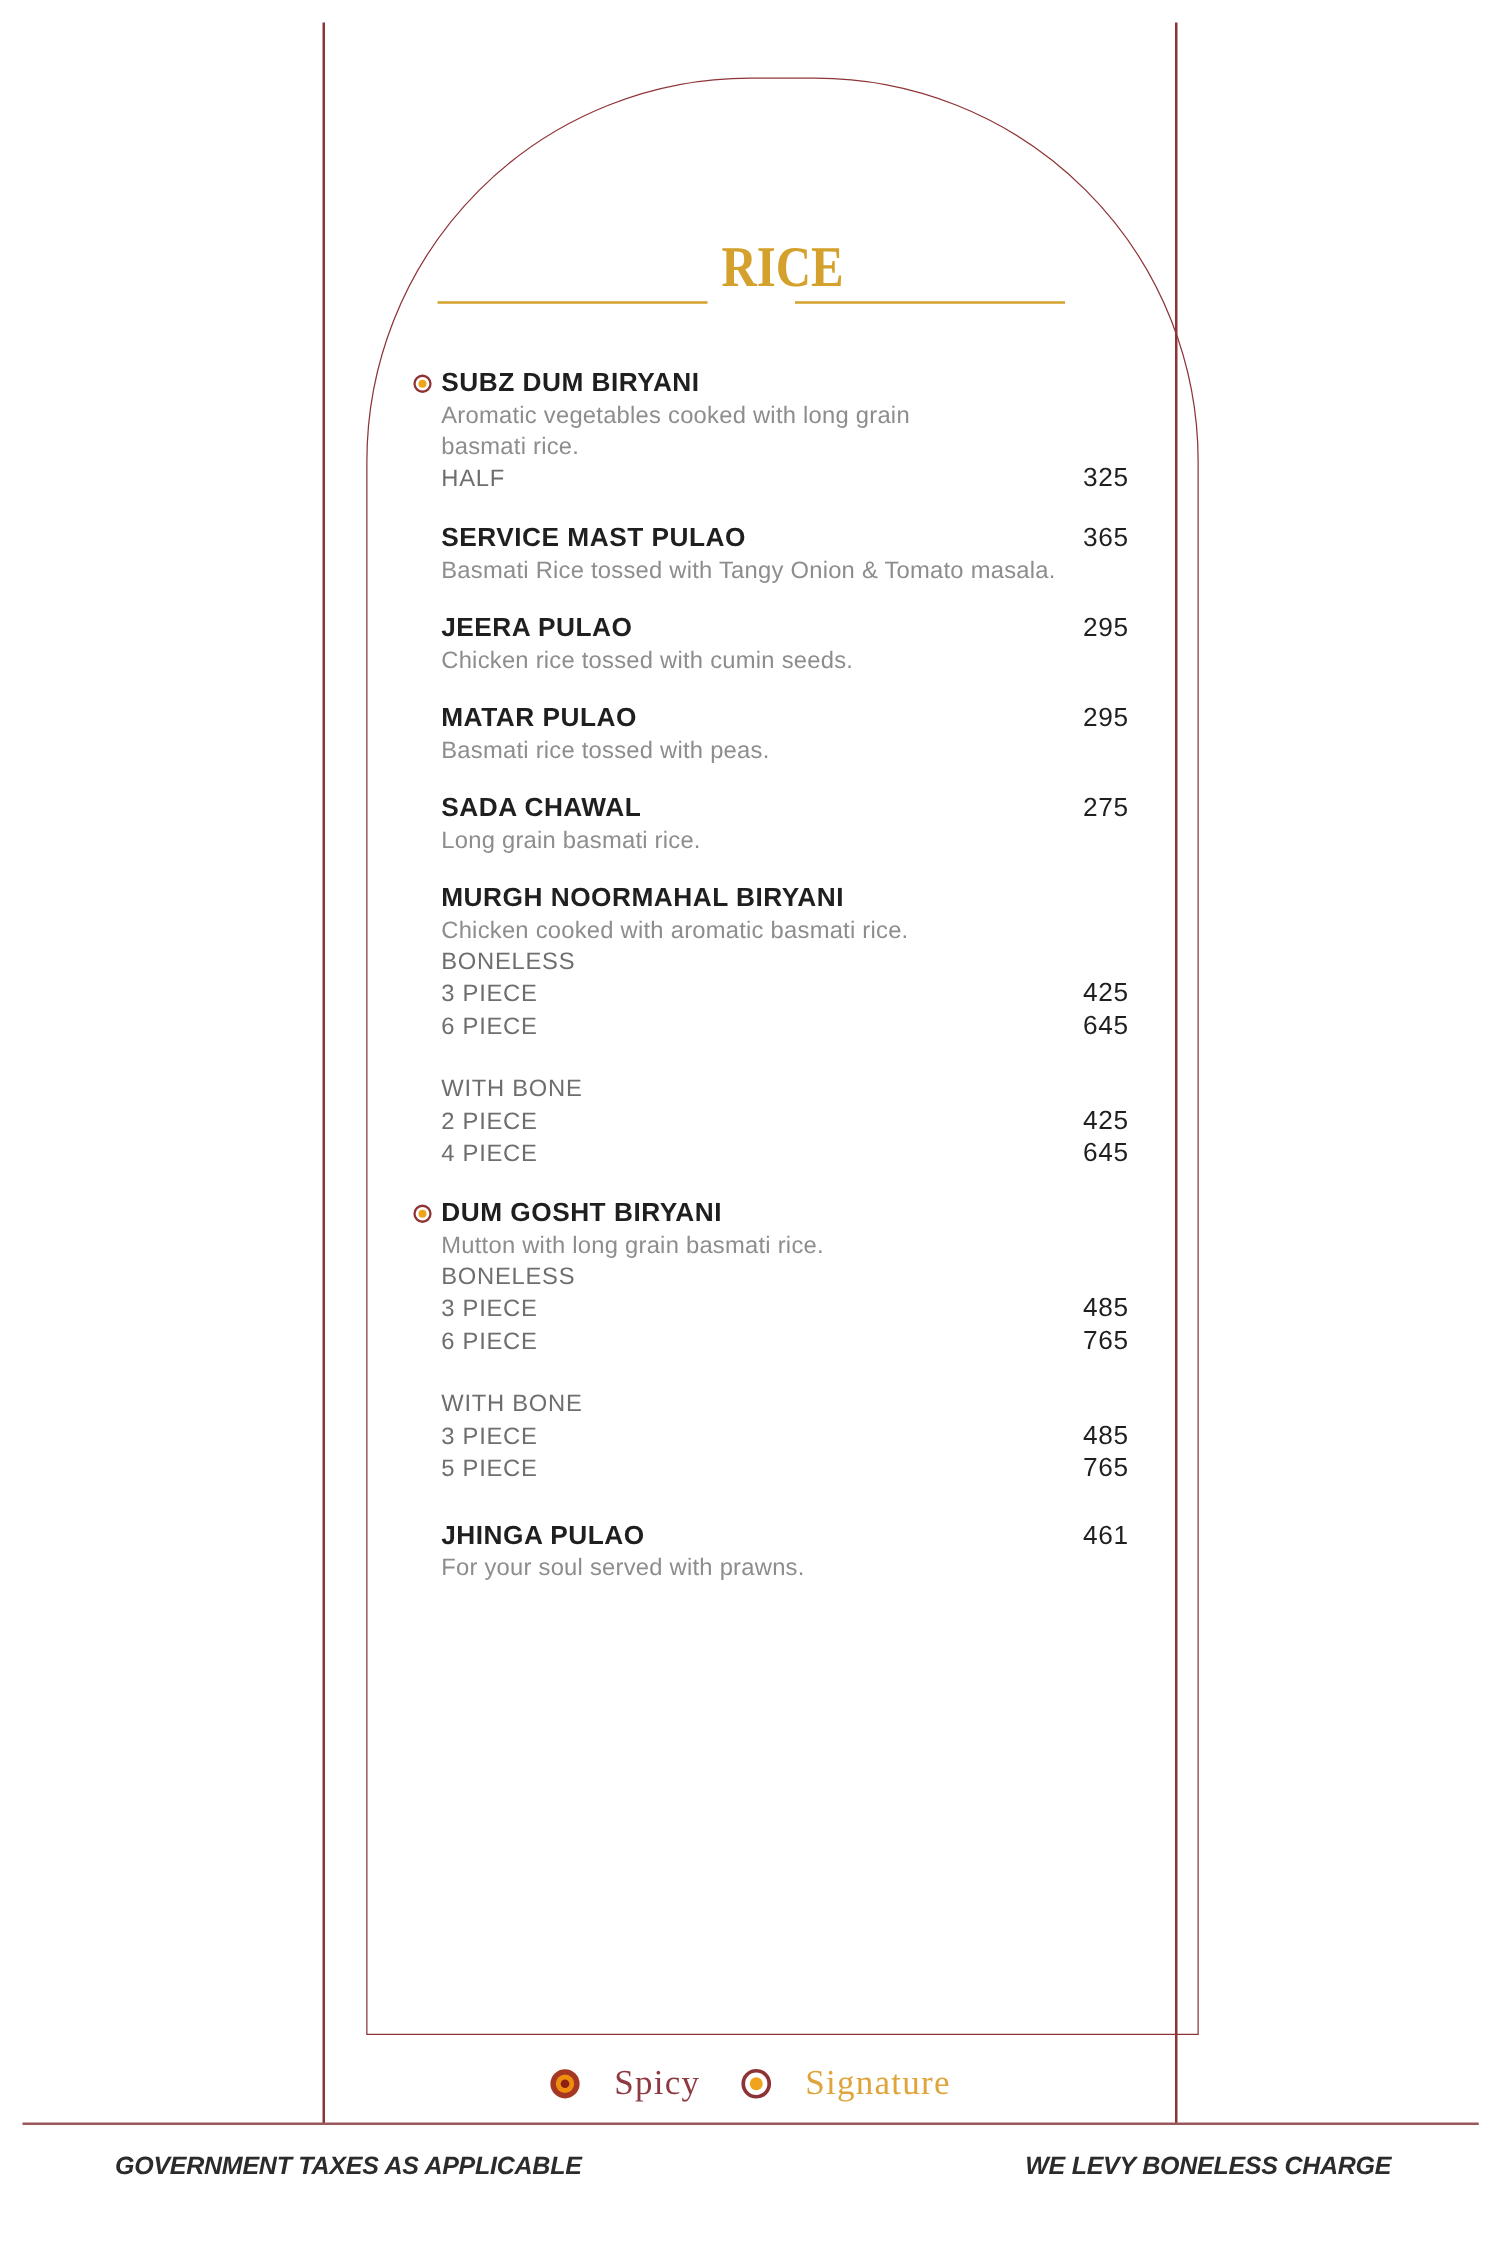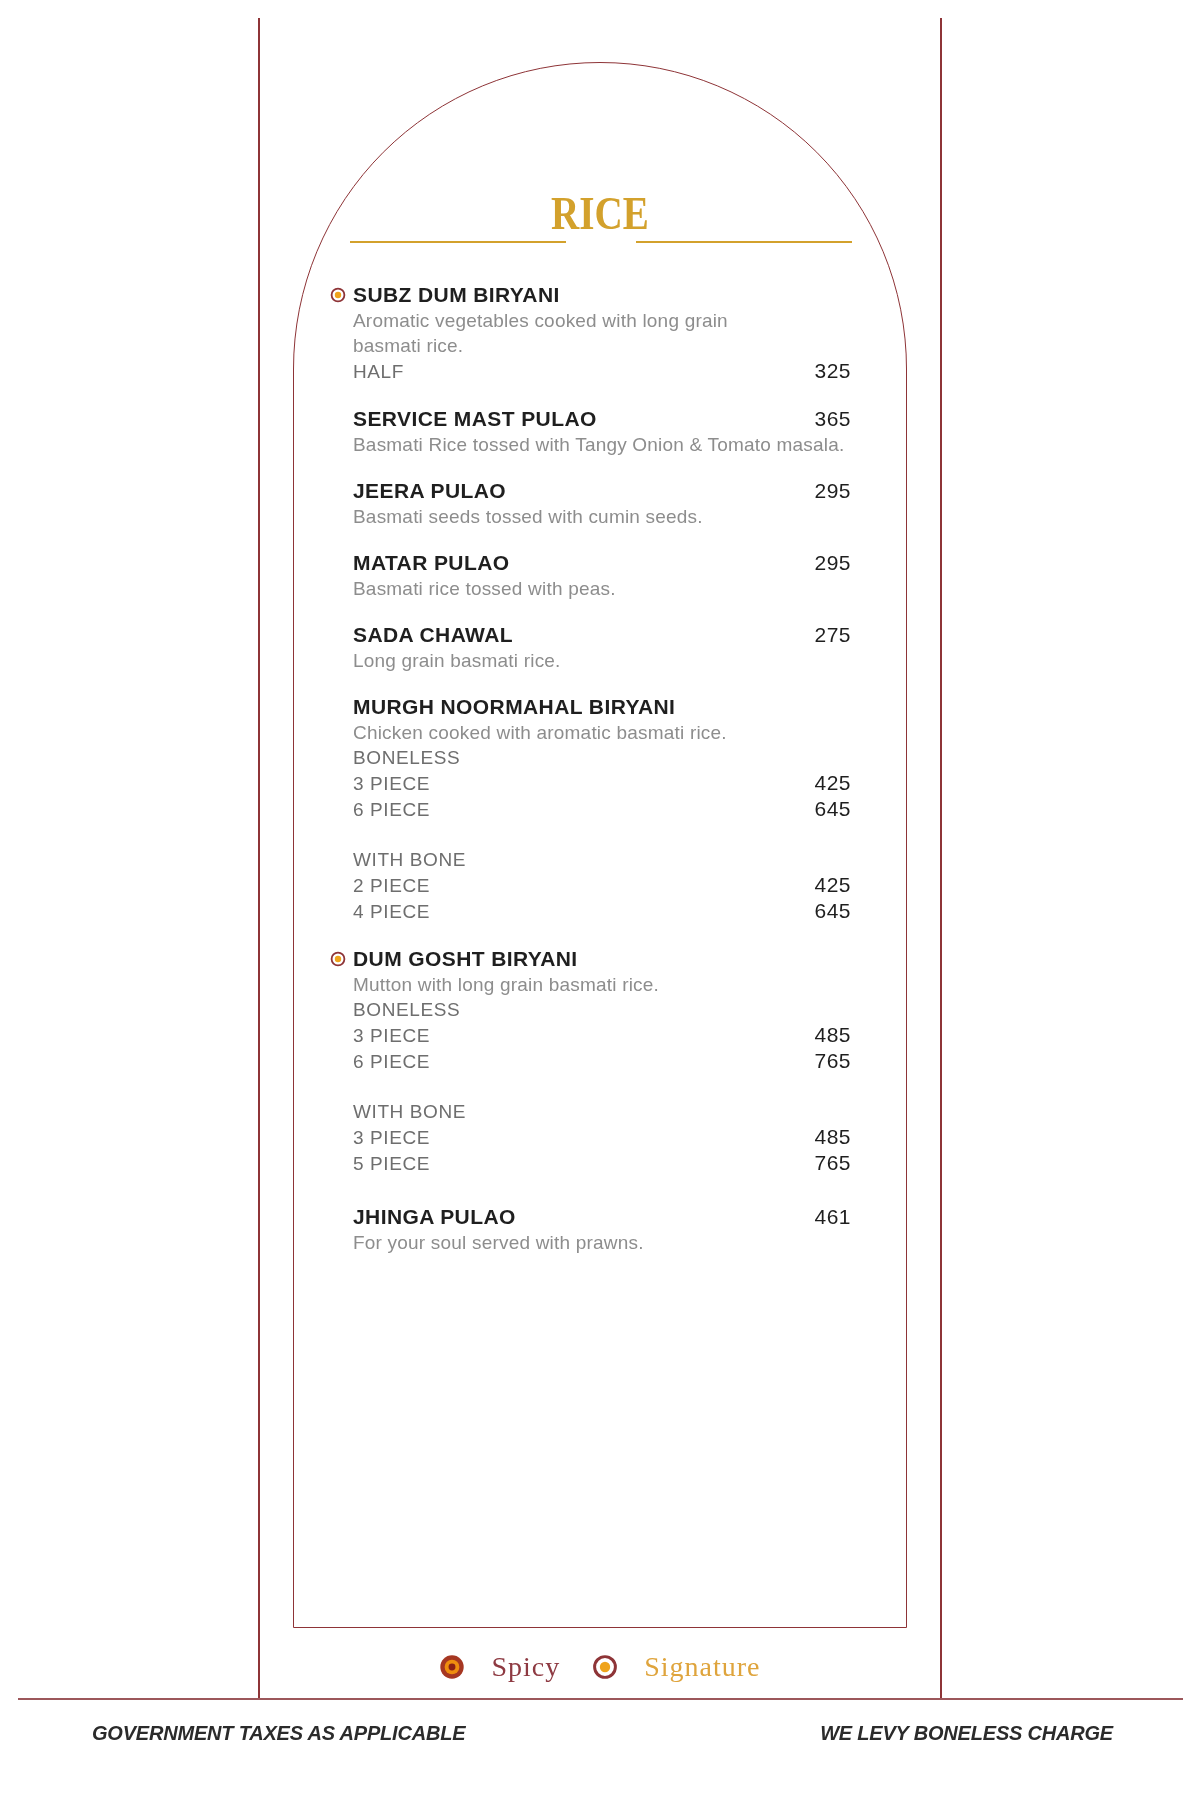--- a/index.html
+++ b/index.html
@@ -19,7 +19,7 @@
   .vline.left{left:258px;}
   .vline.right{left:940px;}
 
-  .arch{position:absolute;left:293px;top:62px;width:614px;height:1566px;
+  .arch{position:absolute;left:293px;top:62px;width:666px;height:1566px;
         border:1.6px solid var(--maroon);border-radius:307px 307px 0 0;}
 
   .title{position:absolute;top:124px;left:0;width:100%;margin:0;text-align:center;

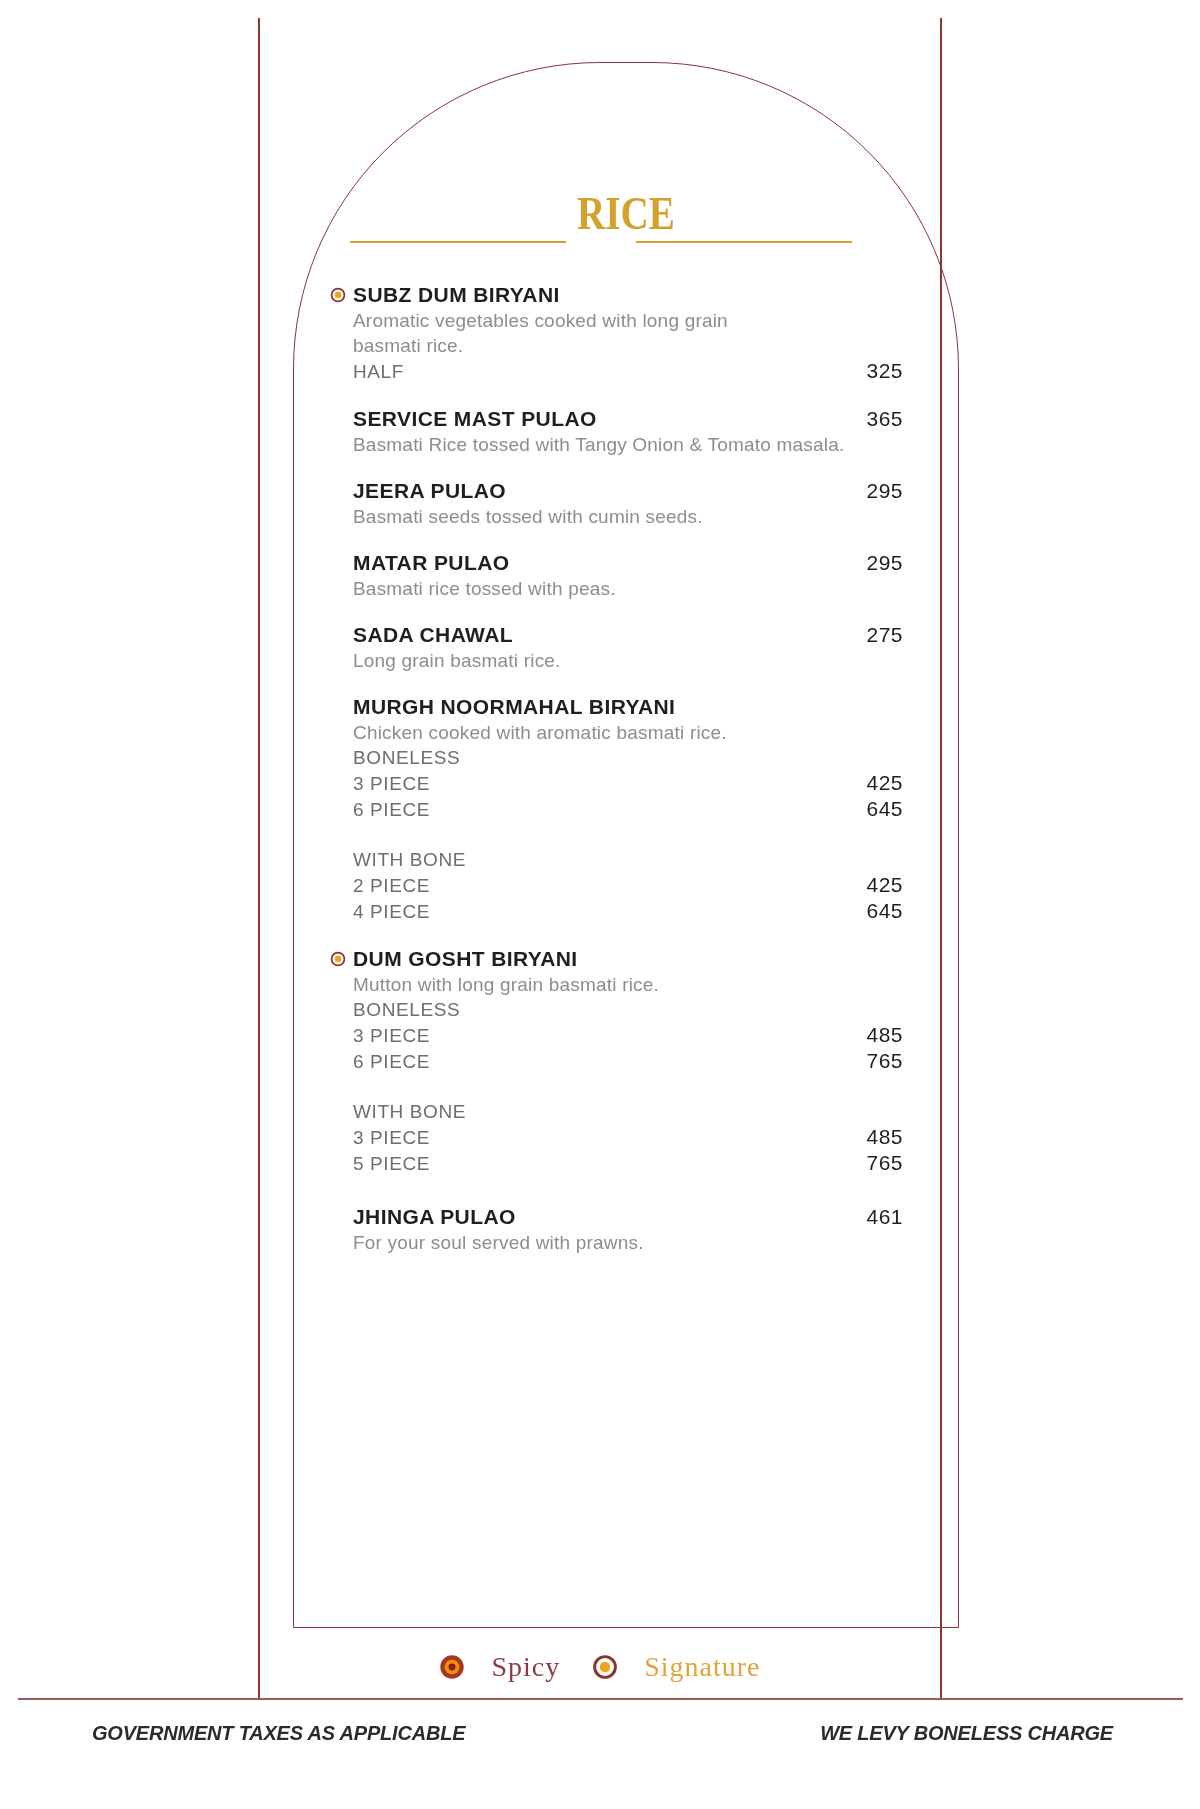--- a/index.html
+++ b/index.html
@@ -30,7 +30,7 @@
   .title-line.r{left:342px;}
 
   .menu{position:absolute;top:219px;left:59px;right:55px;}
-  .item{position:relative;margin-bottom:21px;}
+  .item{position:relative;margin-bottom:21px;margin-top:12px;}
   .item.gap-before{margin-top:27px;}
   .name-row{display:flex;justify-content:space-between;align-items:baseline;line-height:26px;}
   .name{font-weight:bold;font-size:21px;color:var(--name-text);letter-spacing:0.4px;}

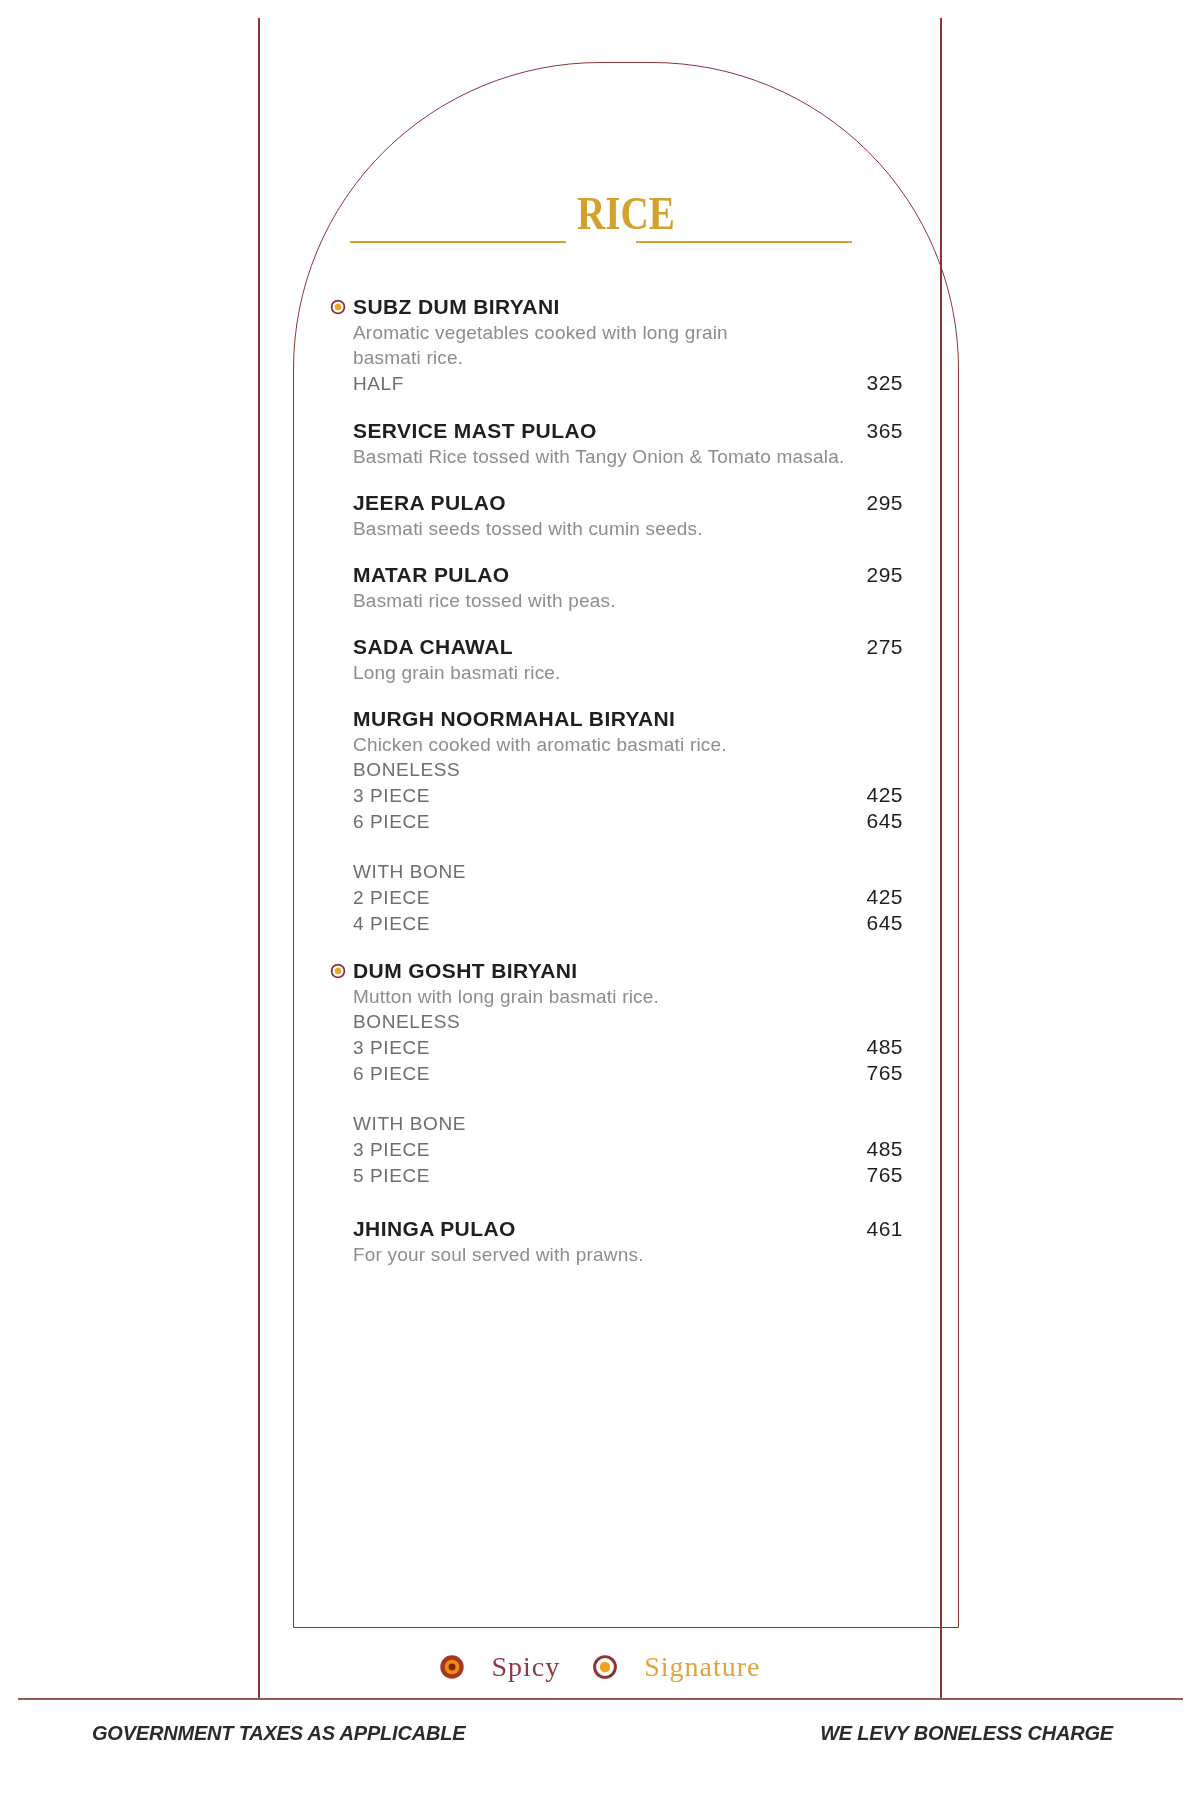--- a/index.html
+++ b/index.html
@@ -98,7 +98,7 @@
             <span class="name">JEERA PULAO</span>
             <span class="price">295</span>
           </div>
-          <div class="desc">Basmati seeds tossed with cumin seeds.</div>
+          <div class="desc">Chicken rice tossed with cumin seeds.</div>
         </div>
         <div class="item">
           <div class="name-row">

